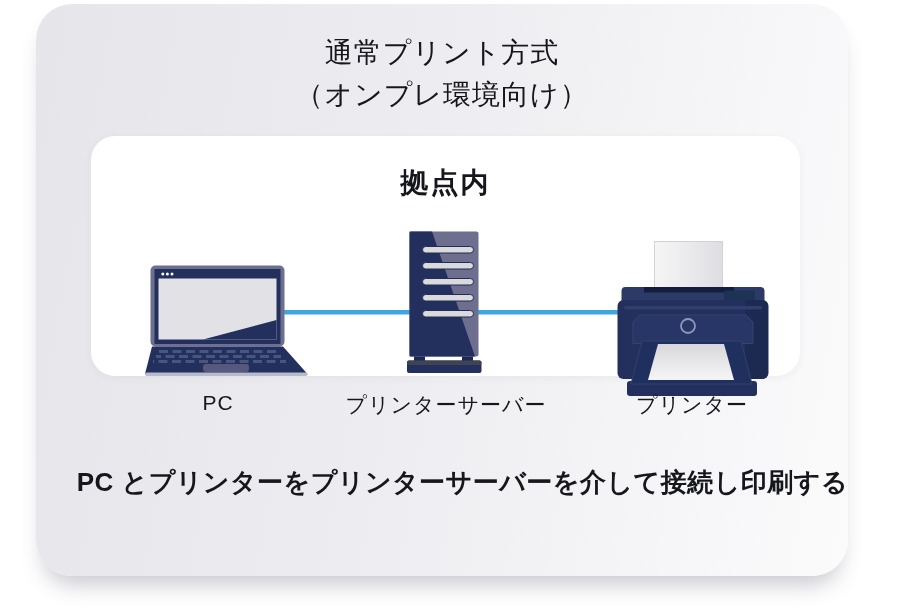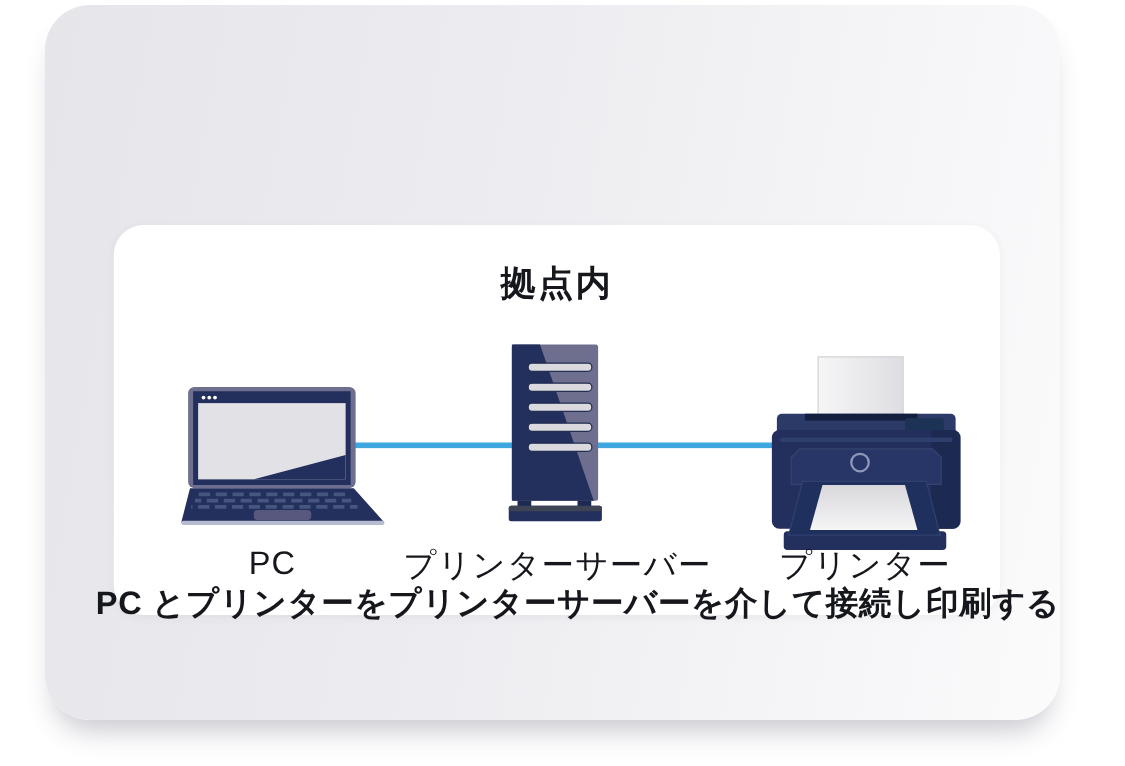--- a/index.html
+++ b/index.html
@@ -49,6 +49,10 @@
 
 <div class="card">
 
+  <div class="title">
+    <div>通常プリント方式</div>
+    <div>（オンプレ環境向け）</div>
+  </div>
 
   <div class="site-box">
 

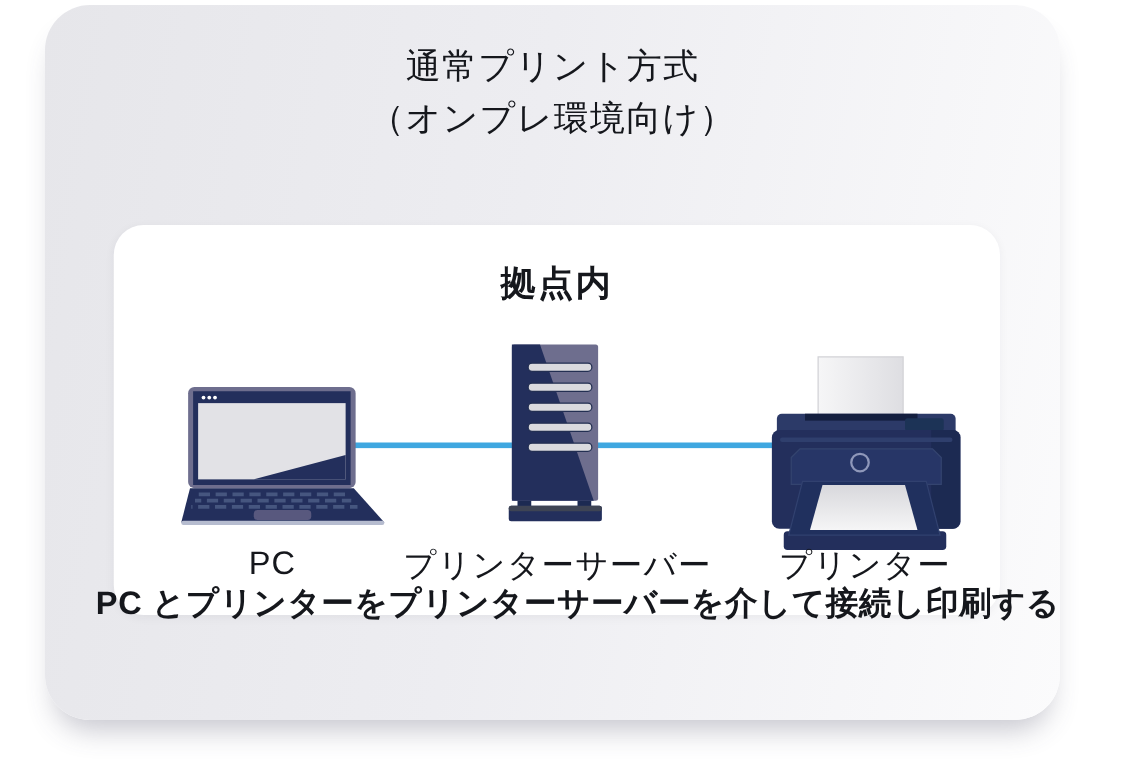--- a/index.html
+++ b/index.html
@@ -24,11 +24,10 @@
   }
   .site-box {
     position: absolute; left: 55px; top: 132px;
-    width: 709px; height: 312px;
+    width: 709px; height: 240px;
     background: var(--panel-white, #ffffff);
     border-radius: 24px;
     box-shadow: 0 2px 8px rgba(40,40,60,0.05);
-    margin-top: 44px;
   }
   .zone-label {
     position: absolute; top: 28px; left: 0; width: 100%;

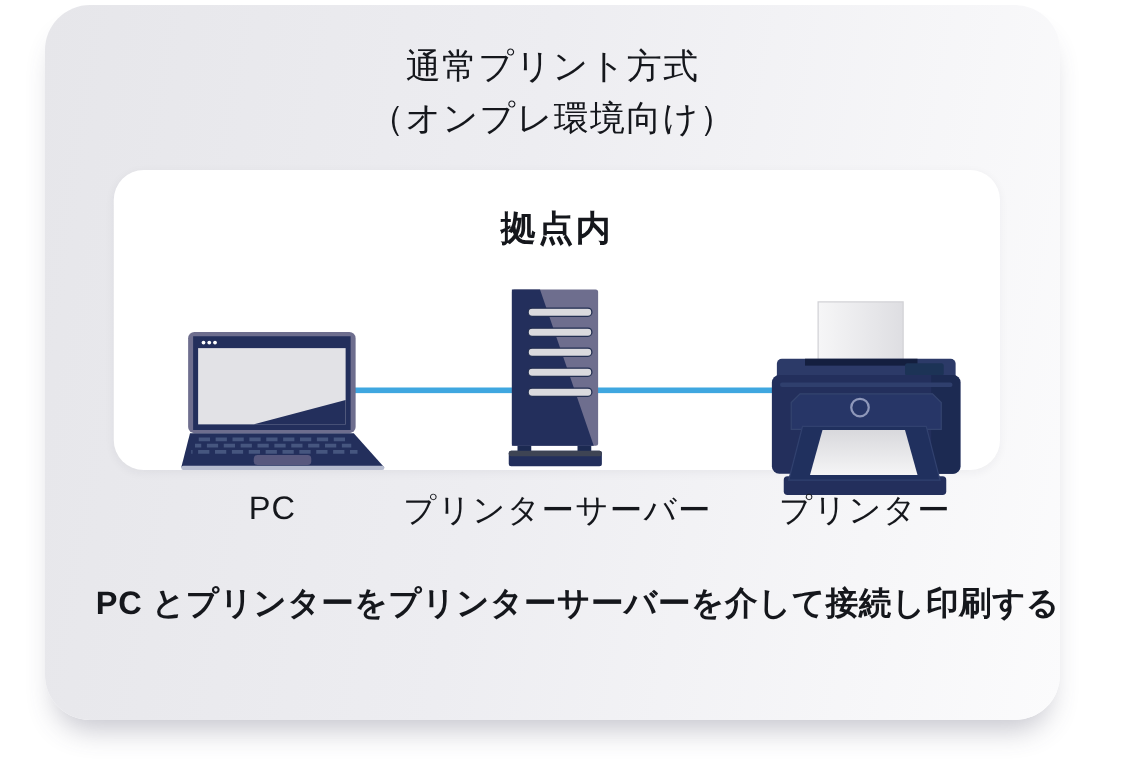--- a/index.html
+++ b/index.html
@@ -36,7 +36,7 @@
   .diagram-svg { position: absolute; left: 0; top: 0; width: 709px; height: 302px; display: block; }
   .node-label {
     position: absolute; top: 255px; transform: translateX(-50%);
-    font-size: 26px; font-weight: 500; letter-spacing: 1px; white-space: nowrap;
+    font-size: 21px; font-weight: 500; letter-spacing: 1px; white-space: nowrap;
   }
   .caption {
     position: absolute; top: 461px; left: 0; width: 100%;

